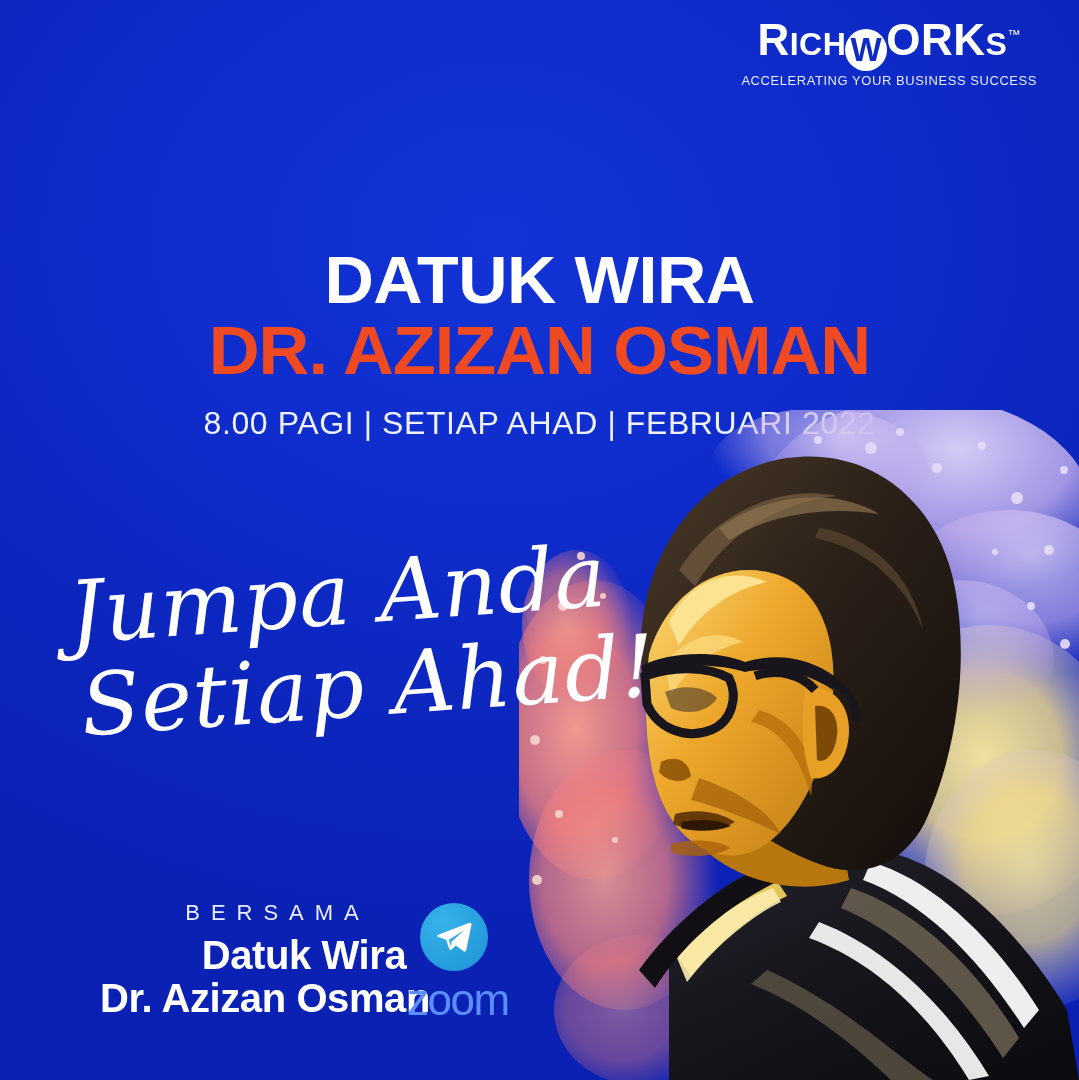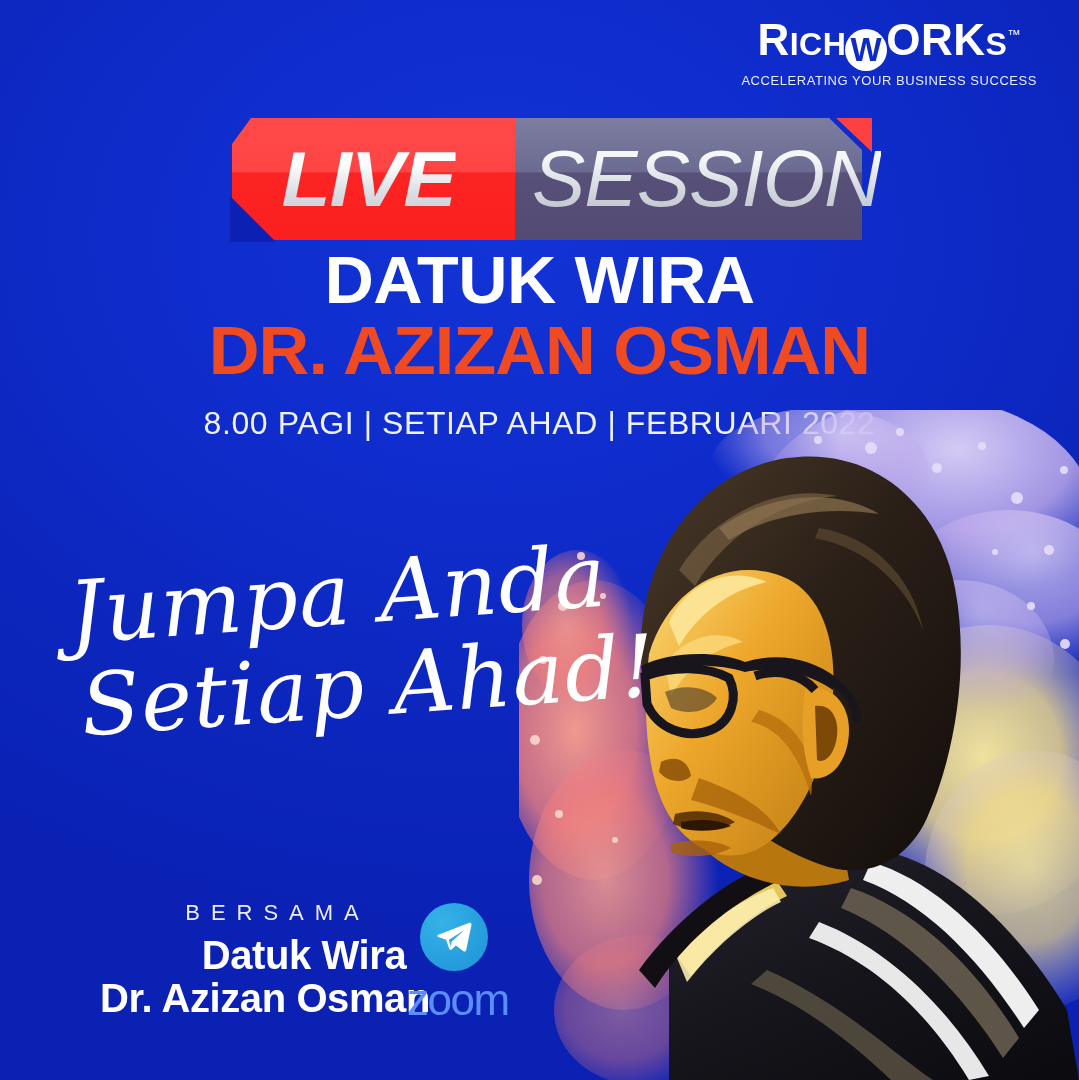--- a/index.html
+++ b/index.html
@@ -220,15 +220,6 @@
     <div class="brand-tag">ACCELERATING YOUR BUSINESS SUCCESS</div>
   </div>
 
-  <div class="banner">
-    <div class="banner-gray"></div>
-    <div class="banner-gray-sheen"></div>
-    <div class="banner-corner-red"></div>
-    <div class="banner-red"></div>
-    <div class="banner-notch"></div>
-    <div class="banner-txt live-txt">LIVE</div>
-    <div class="banner-txt session-txt">SESSION</div>
-  </div>
 
   <div class="headline">
     <div class="h-line1">DATUK WIRA</div>

